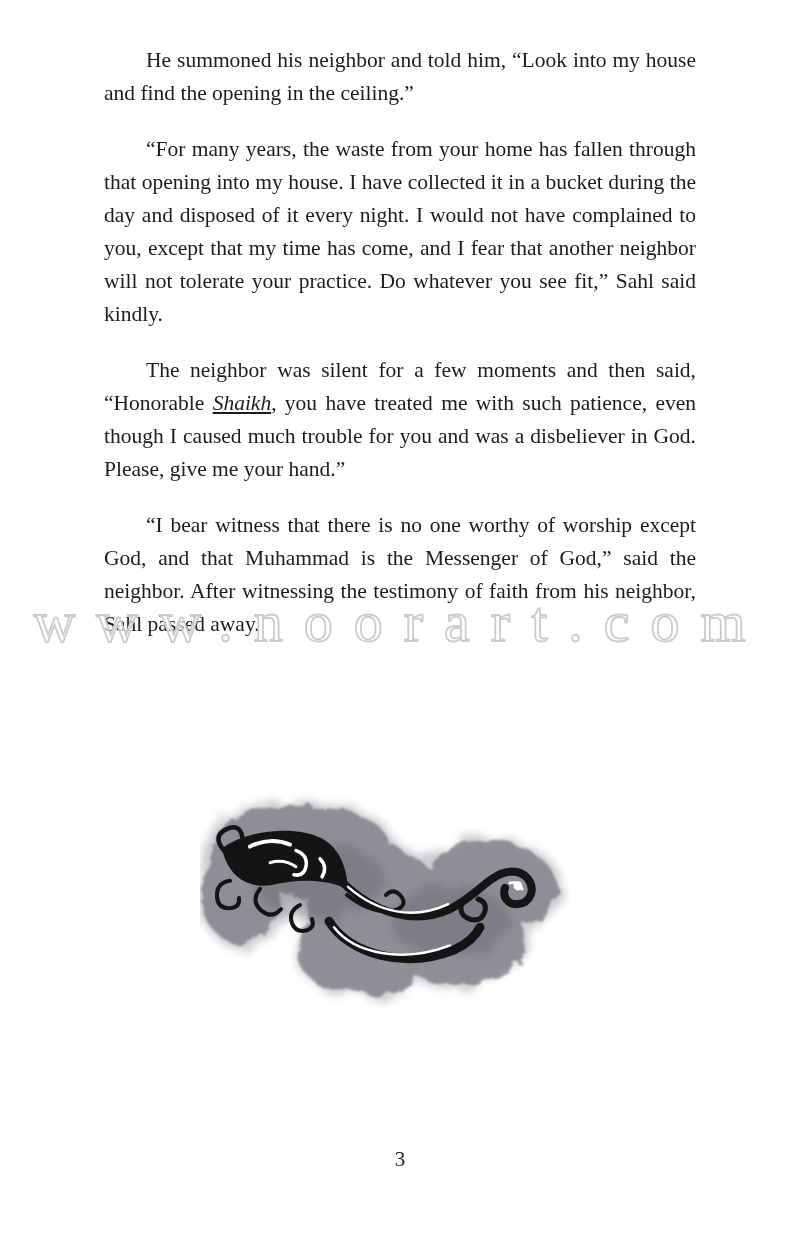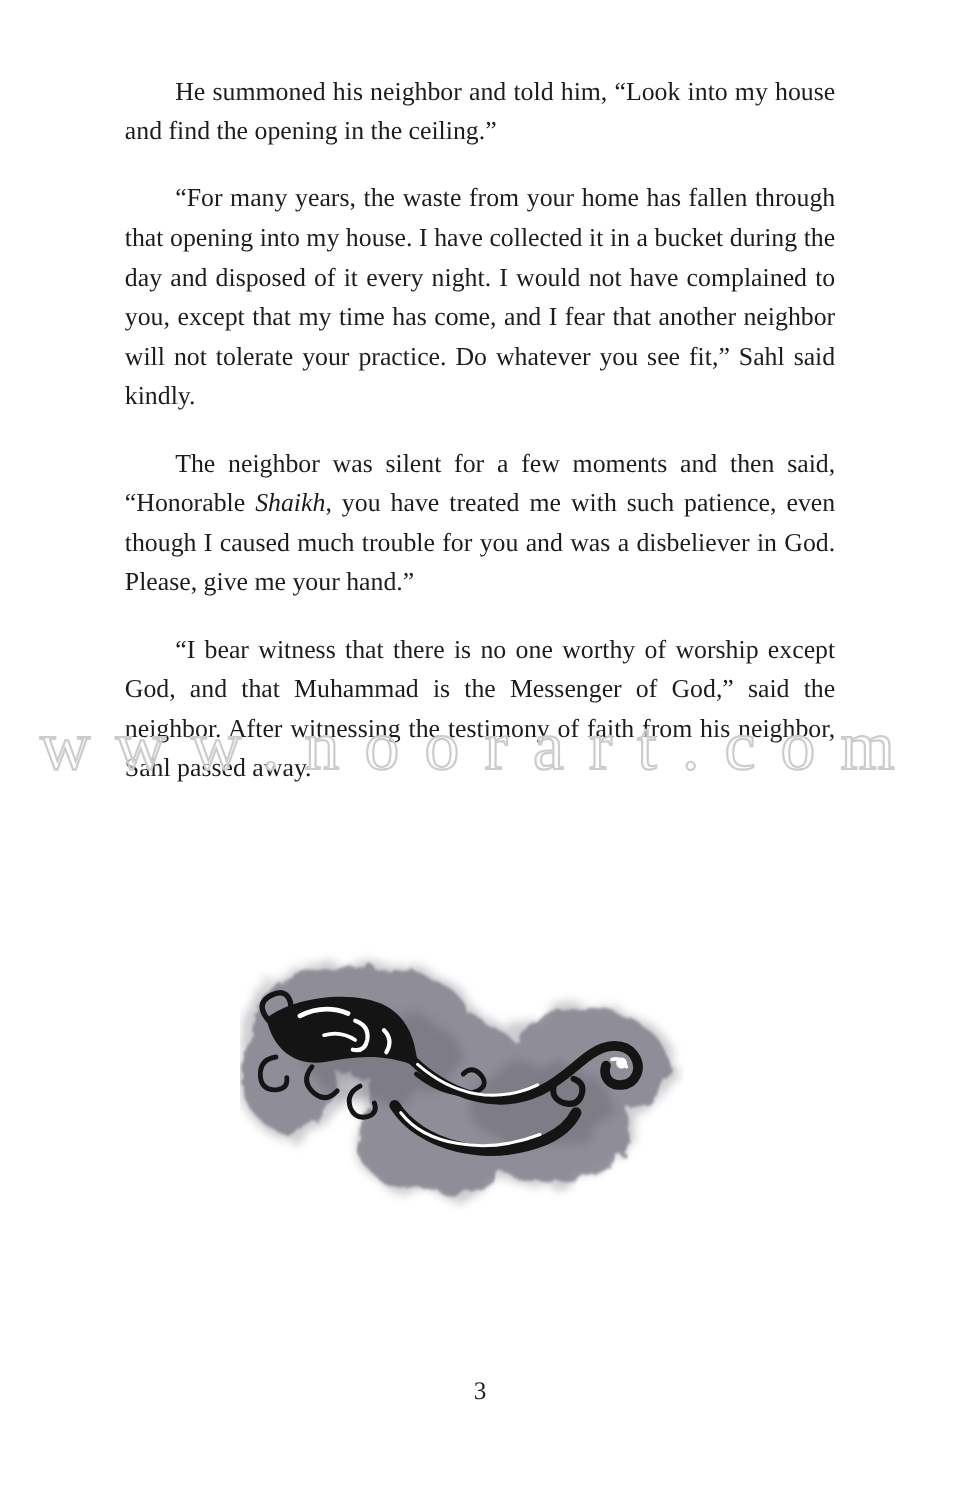--- a/index.html
+++ b/index.html
@@ -15,7 +15,7 @@
   .content {
     position: absolute;
     left: 104px;
-    top: 60px;
+    top: 44px;
     width: 592px;
     font-size: 21.5px;
     line-height: 33px;

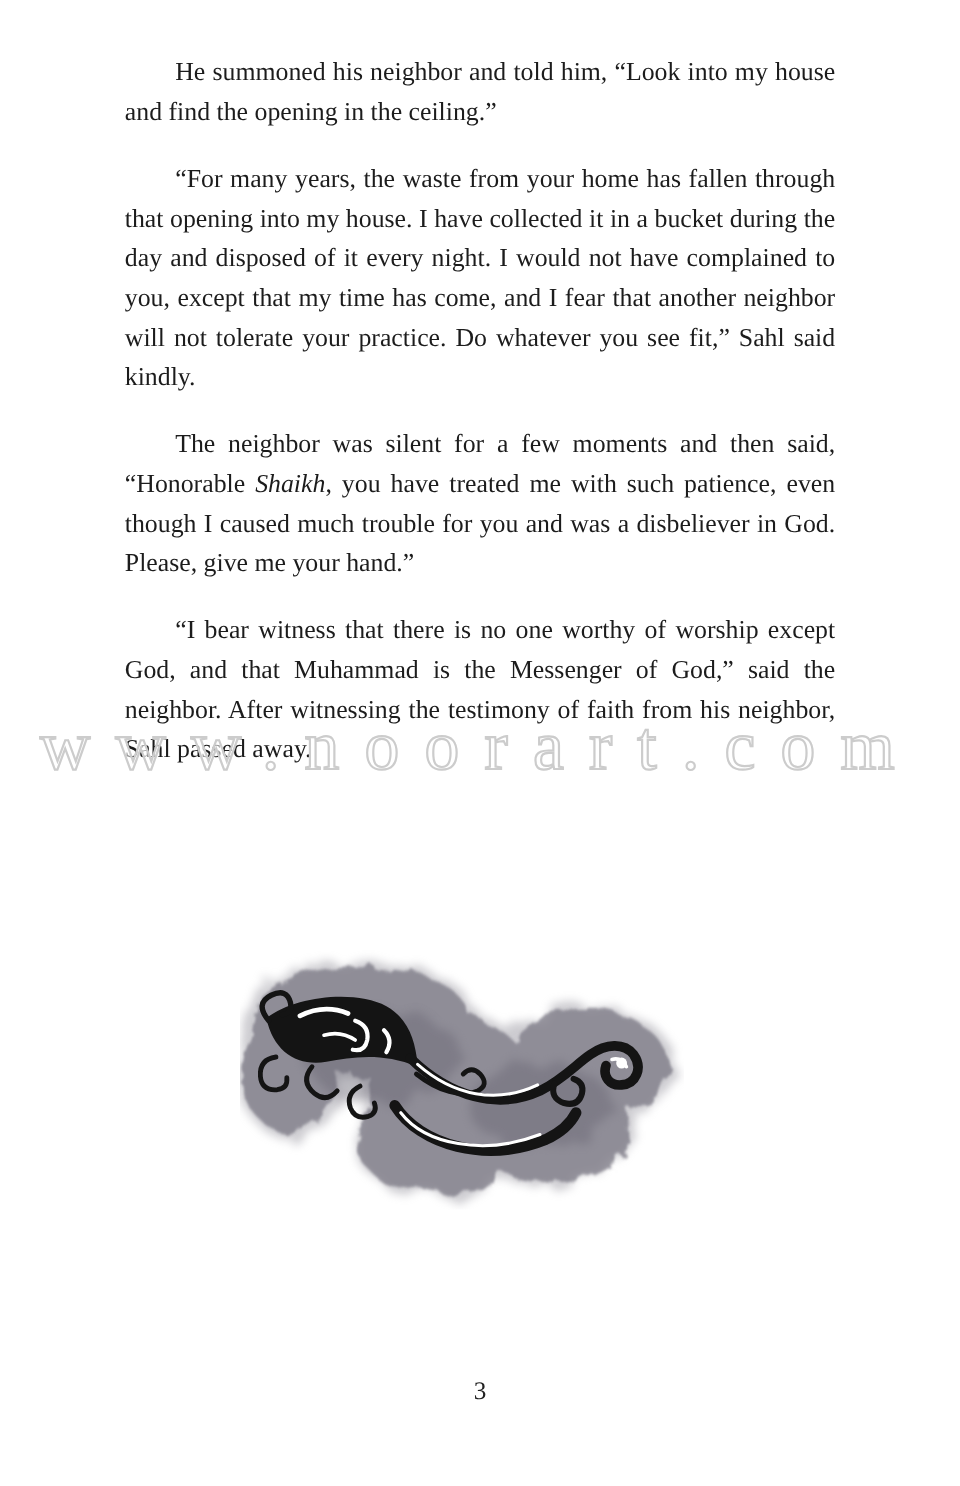--- a/index.html
+++ b/index.html
@@ -25,7 +25,7 @@
     text-indent: 42px;
     text-align: justify;
   }
-  .content p em { font-style: italic; }
+  .content p em { font-style: italic; text-decoration: underline; }
   .watermark {
     position: absolute;
     left: 0;

